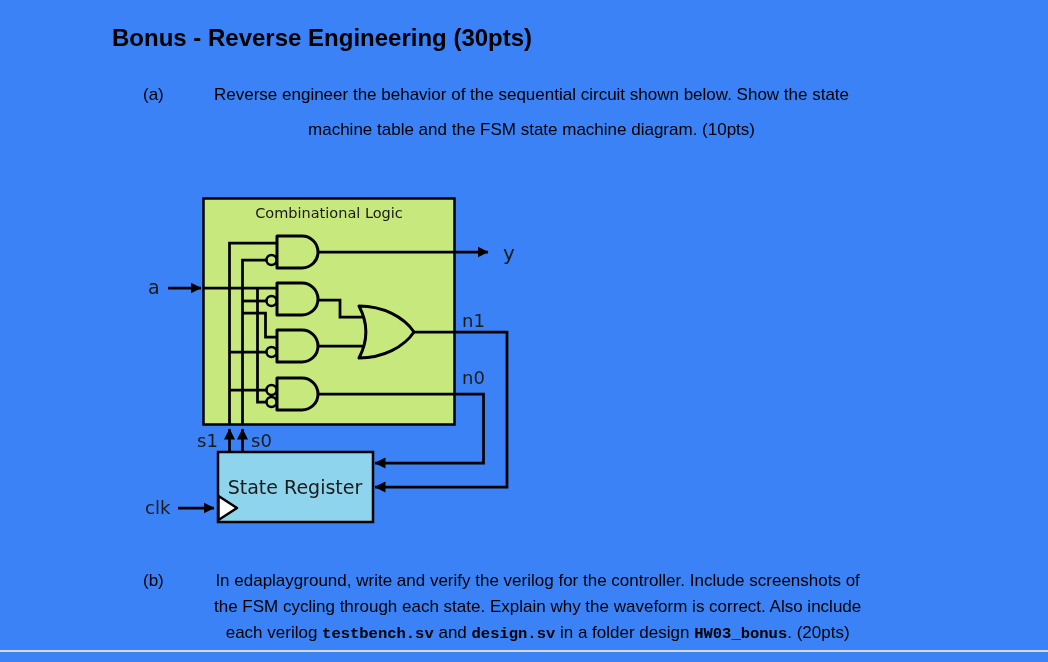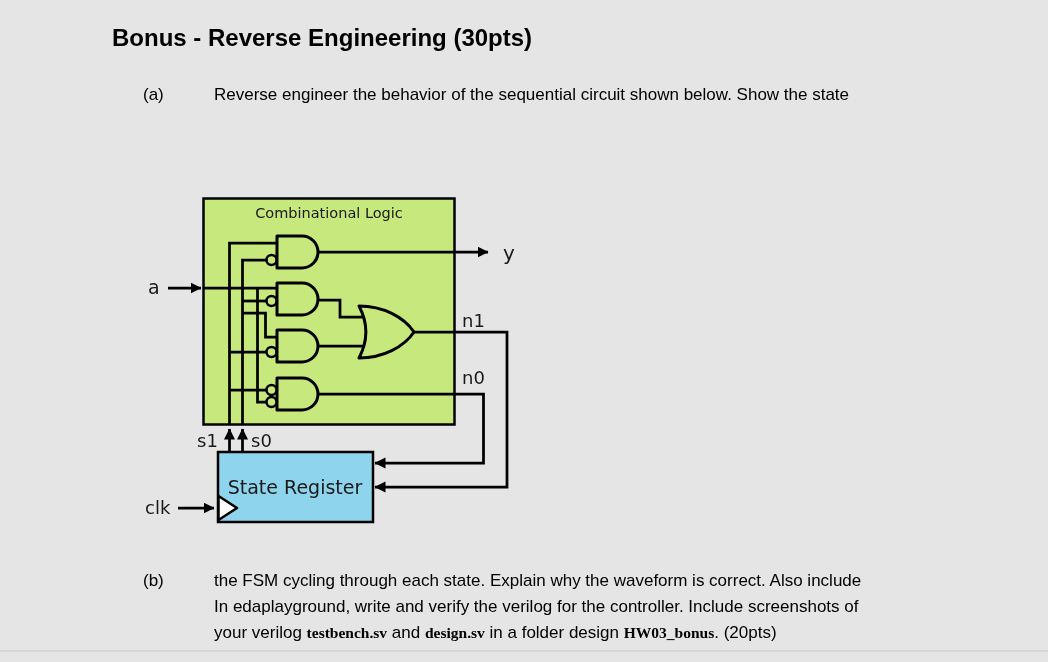--- a/index.html
+++ b/index.html
@@ -6,10 +6,11 @@
   .page{
     position:relative;
     width:1048px;height:662px;
-    background:#e5e5e5;
+    background:#3b82f6;
     overflow:hidden;
     font-family:"Liberation Sans", sans-serif;
     color:#000;
+    text-align:center;
   }
   .title{
     position:absolute;left:112px;top:24px;

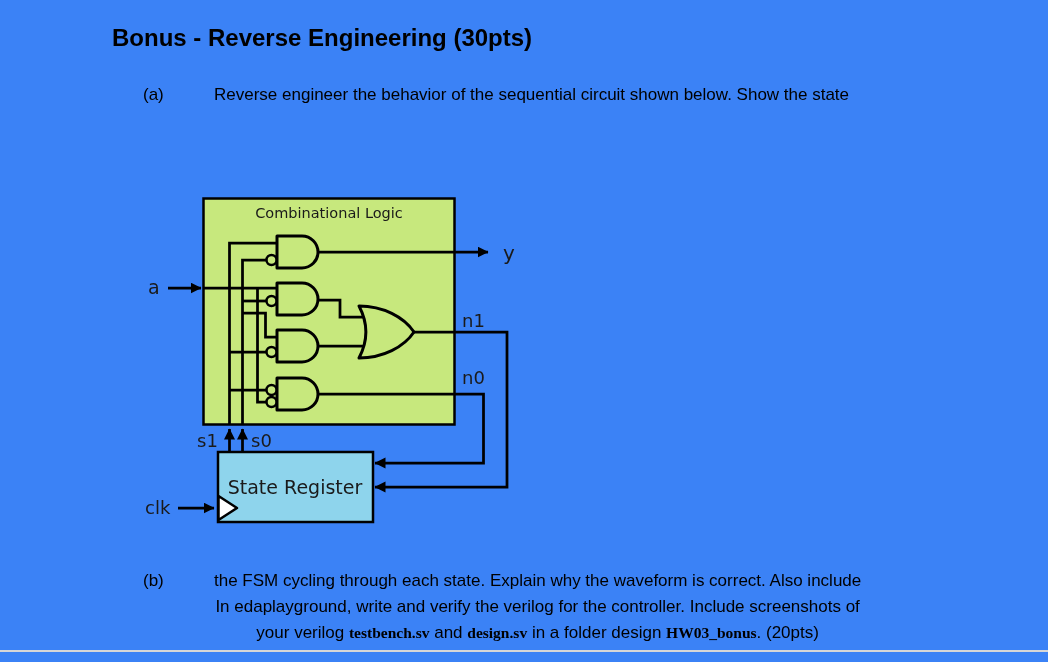--- a/index.html
+++ b/index.html
@@ -56,6 +56,7 @@
   <div class="part-label" style="left:143px;top:77px;">(a)</div>
   <div class="part-text part-a-text" style="left:174px;top:77px;">
     <div>Reverse engineer the behavior of the sequential circuit shown below.  Show the state</div>
+    <div>machine table and the FSM state machine diagram. (10pts)</div>
   </div>
 
   <svg width="1048" height="662" viewBox="0 0 1048 662">

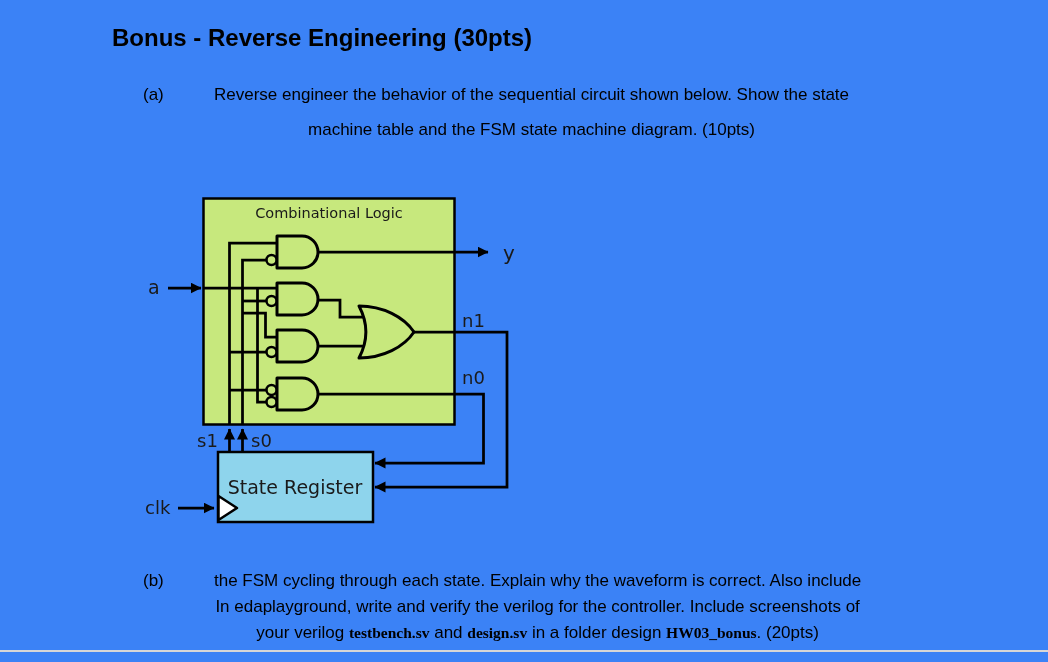--- a/index.html
+++ b/index.html
@@ -118,8 +118,8 @@
 
   <div class="part-label part-b-label" style="left:143px;top:568px;">(b)</div>
   <div class="part-text part-b-text" style="left:174px;top:568px;">
+    <div>In edaplayground, write and verify the verilog for the controller. Include screenshots of</div>
     <div>the FSM cycling through each state. Explain why the waveform is correct.  Also include</div>
-    <div>In edaplayground, write and verify the verilog for the controller. Include screenshots of</div>
     <div><span>your verilog </span><span class="mono">testbench.sv</span><span> and </span><span class="mono">design.sv</span><span>  in a folder design </span><span class="mono">HW03_bonus</span><span>. (20pts)</span></div>
   </div>
 

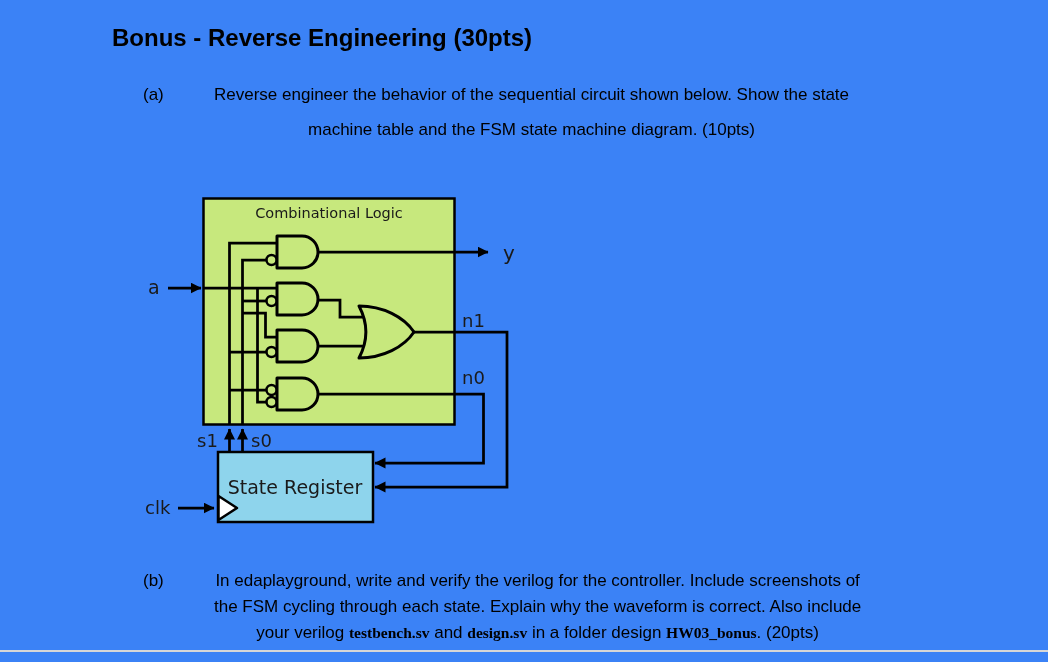--- a/index.html
+++ b/index.html
@@ -120,7 +120,7 @@
   <div class="part-text part-b-text" style="left:174px;top:568px;">
     <div>In edaplayground, write and verify the verilog for the controller. Include screenshots of</div>
     <div>the FSM cycling through each state. Explain why the waveform is correct.  Also include</div>
-    <div><span>your verilog </span><span class="mono">testbench.sv</span><span> and </span><span class="mono">design.sv</span><span>  in a folder design </span><span class="mono">HW03_bonus</span><span>. (20pts)</span></div>
+    <div><span>each verilog </span><span class="mono">testbench.sv</span><span> and </span><span class="mono">design.sv</span><span>  in a folder design </span><span class="mono">HW03_bonus</span><span>. (20pts)</span></div>
   </div>
 
   <div class="bottom-rule"></div>

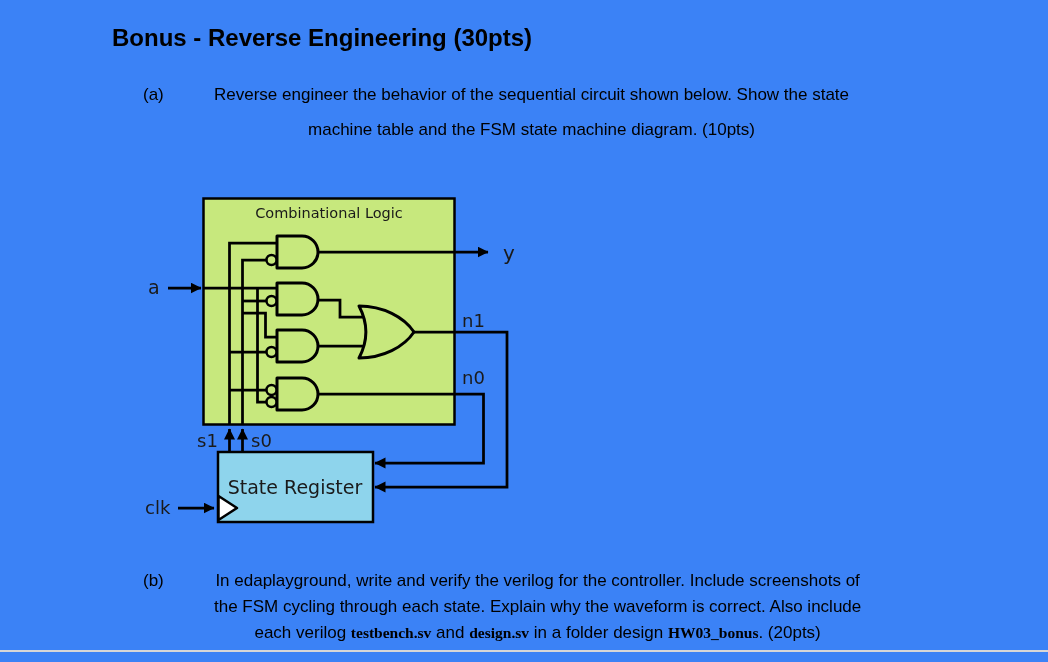--- a/index.html
+++ b/index.html
@@ -26,7 +26,7 @@
   .part-b-text{line-height:26px;}
   .part-b-label{line-height:26px;}
   .mono{
-    font-family:Liberation Serif, serif;
+    font-family:Liberation Mono, monospace;
     font-weight:700;font-size:15.5px;
   }
   .bottom-rule{

